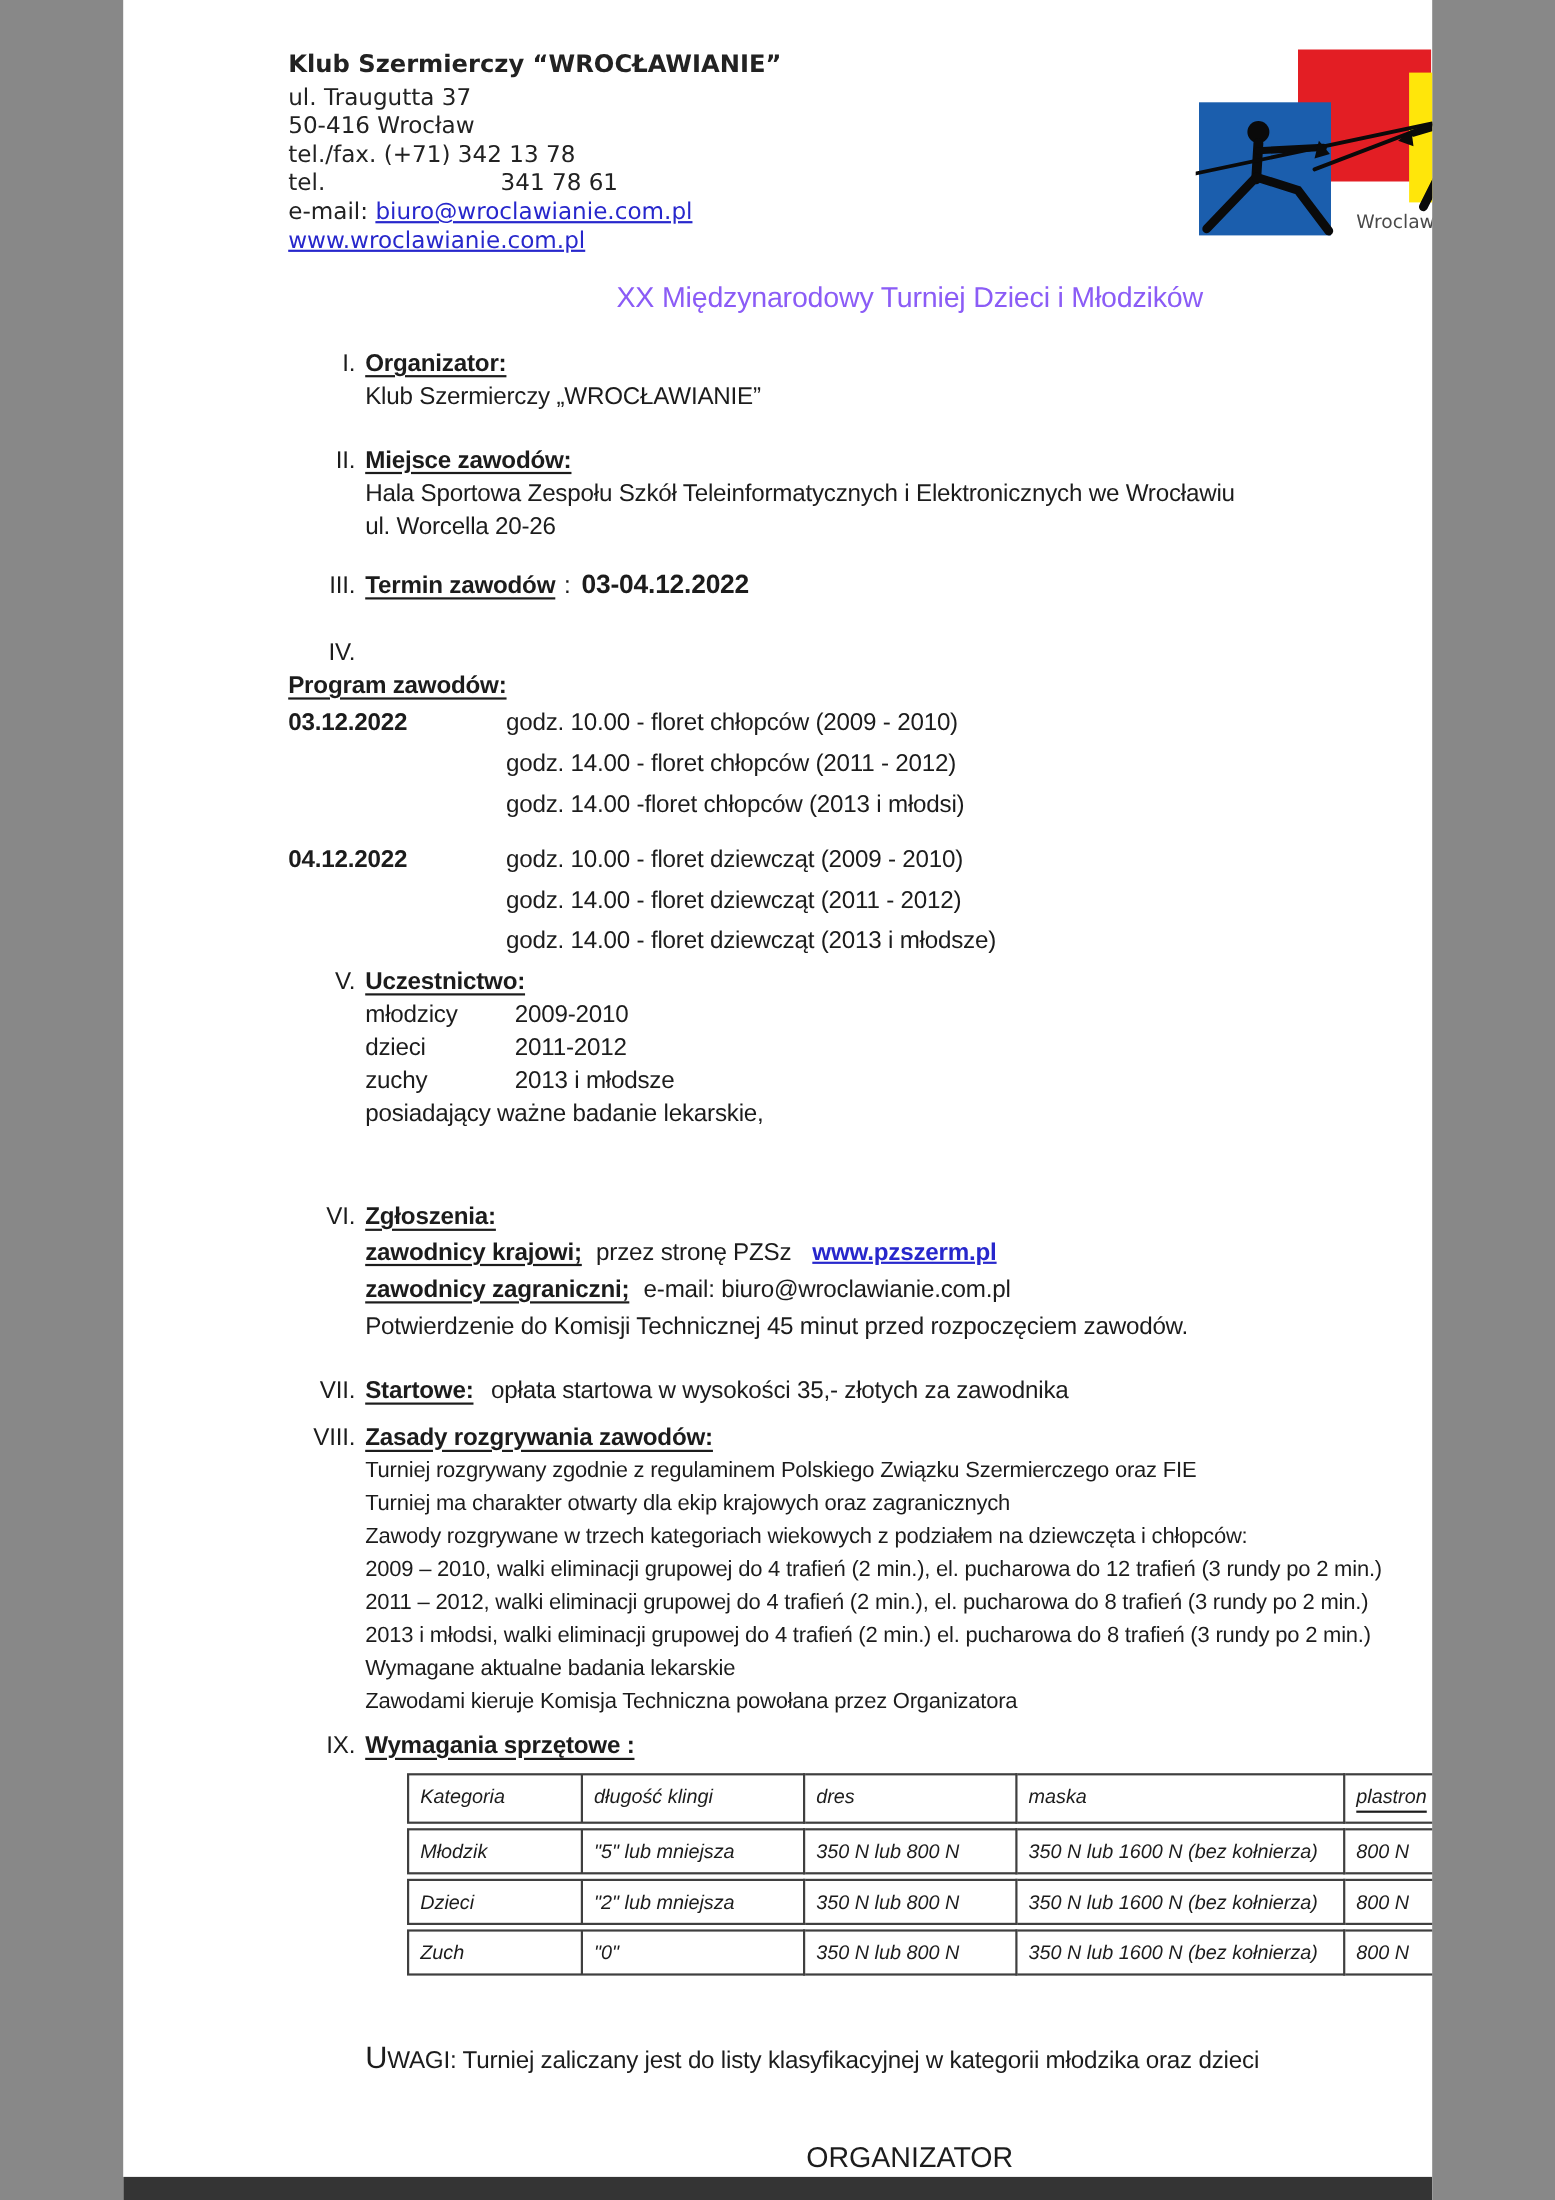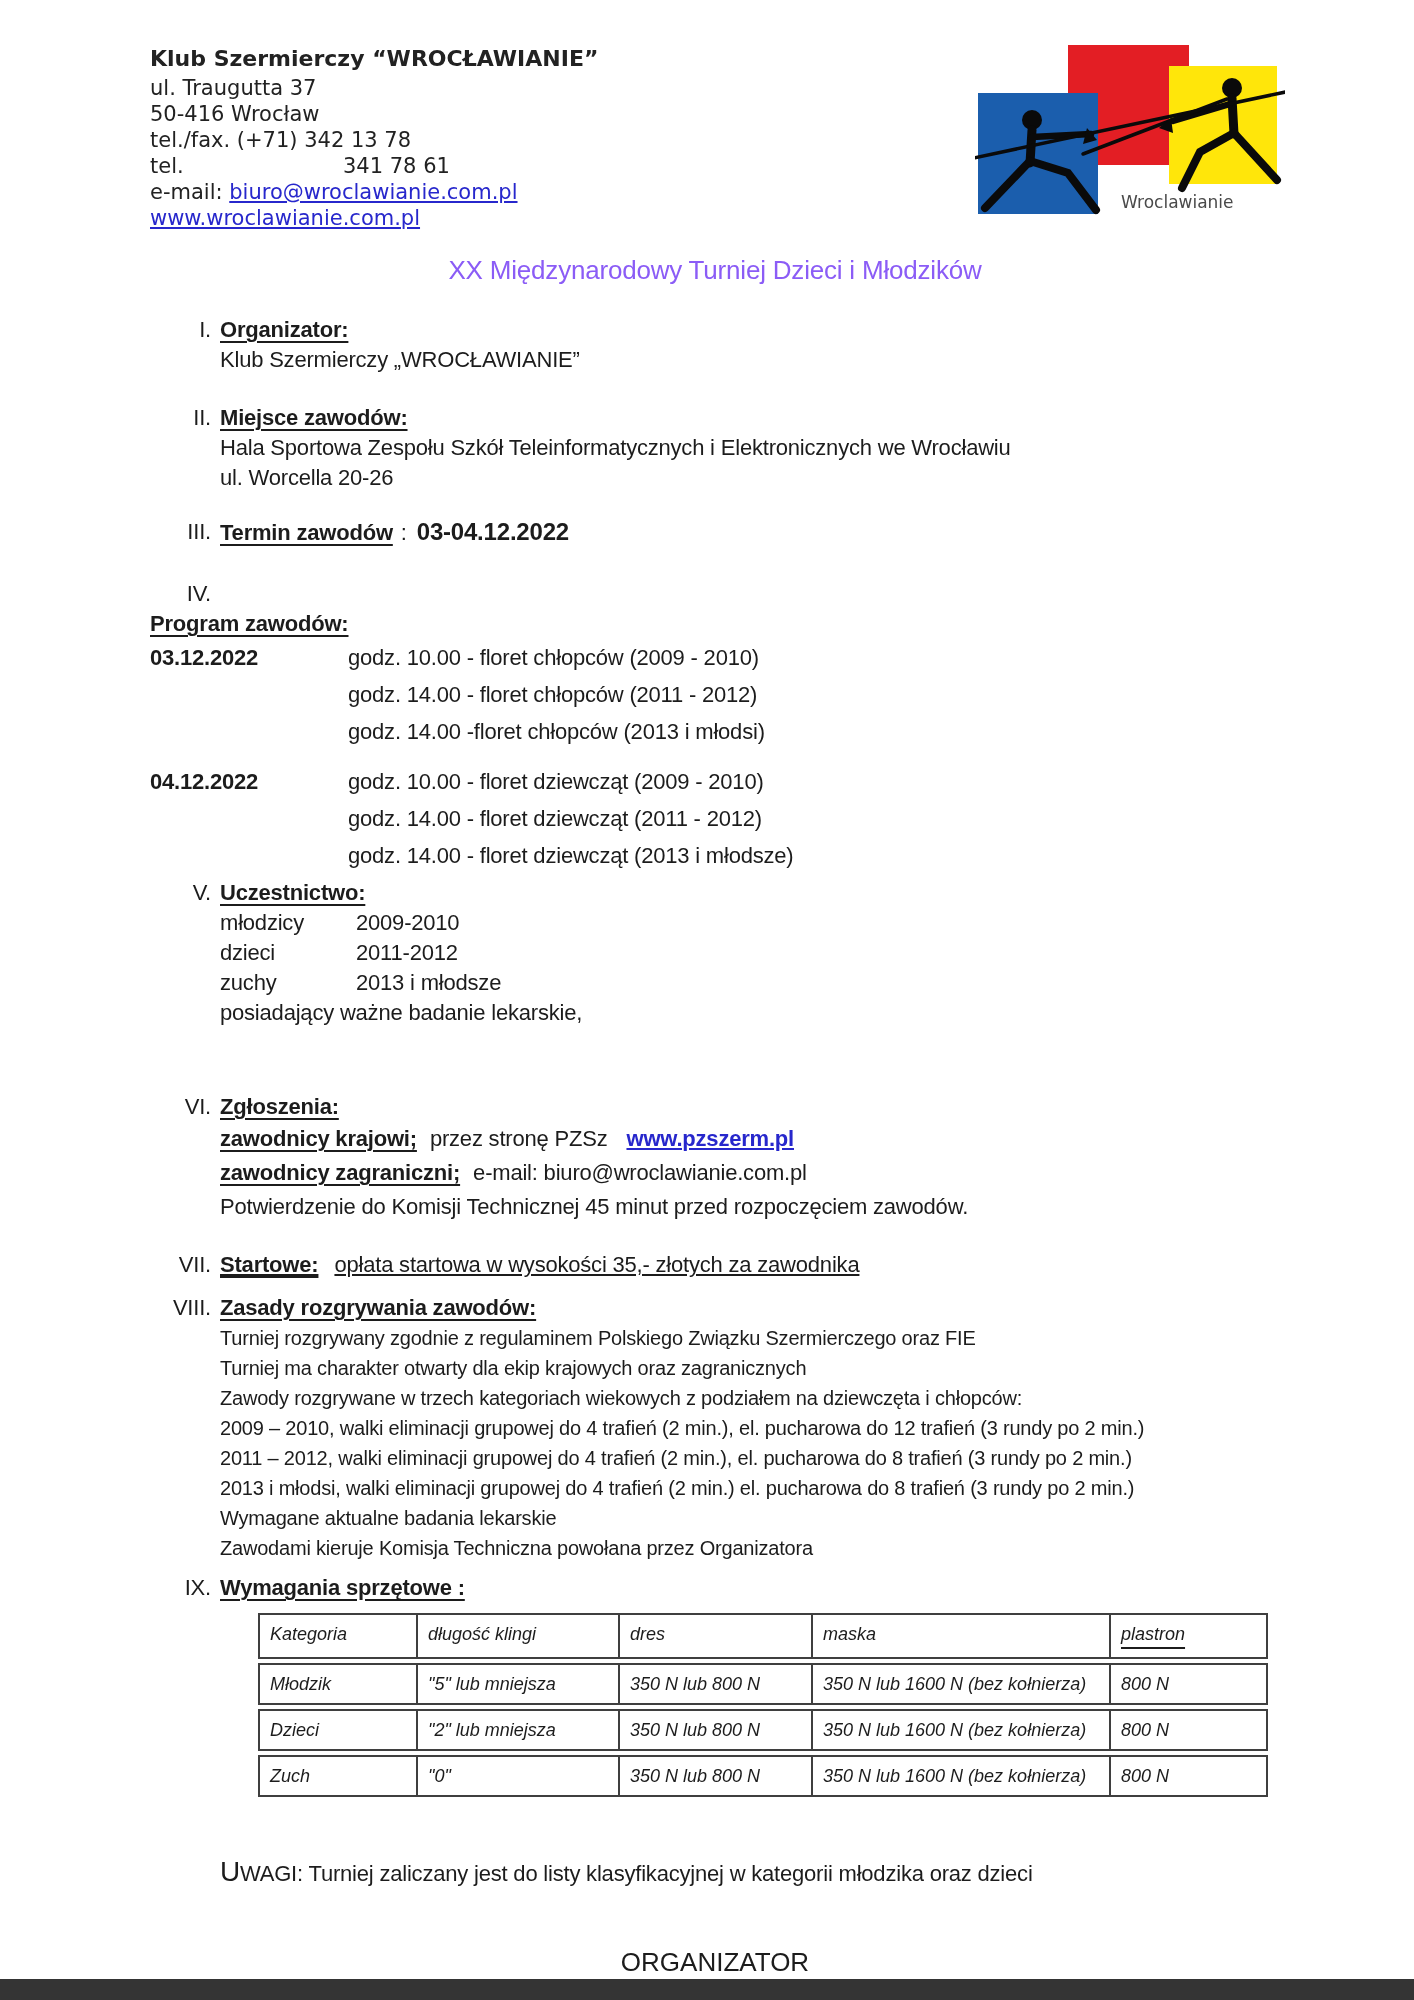--- a/index.html
+++ b/index.html
@@ -5,7 +5,7 @@
 <style>
   html,body { margin:0; padding:0; background:#888; }
   .page {
-    position:relative; width:1414px; height:2000px; margin:0 auto;
+    position:relative; width:1190px; height:2000px; margin:0 auto;
     background:#ffffff; overflow:hidden;
     font-family:"Liberation Sans", sans-serif; color:#1c1c1c;
   }

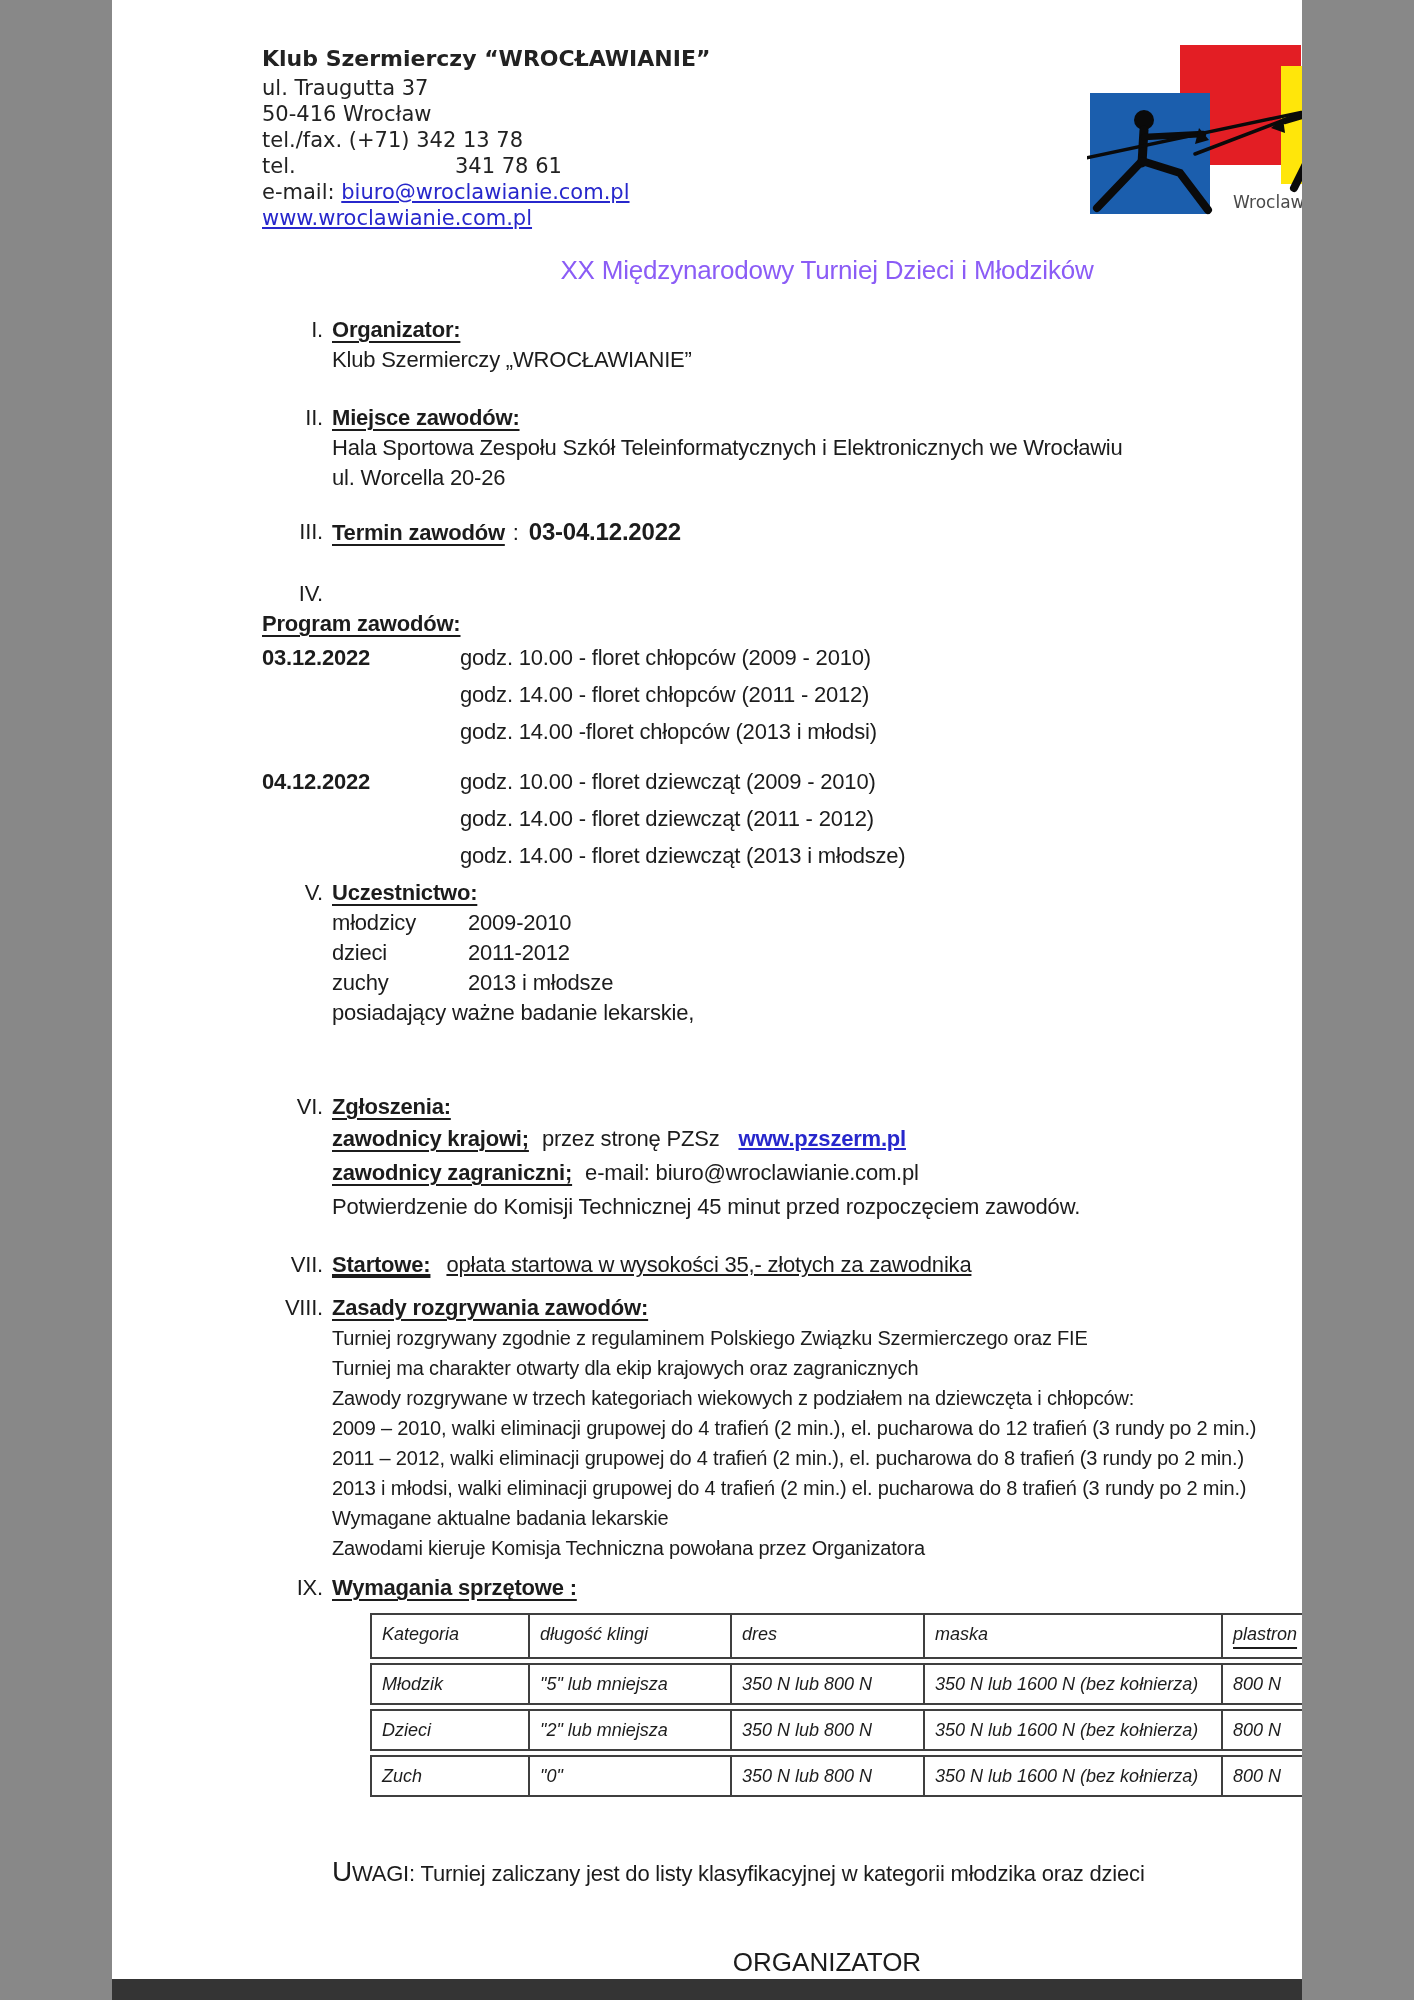--- a/index.html
+++ b/index.html
@@ -64,7 +64,7 @@
   .sec-s6 .sline { line-height:34px; display:flex; align-items:baseline; gap:13px; flex-wrap:nowrap; white-space:nowrap; }
   .sec-s6 .sline .link { margin-left:6px; }
   .sec-s7 { margin-bottom:13px; }
-  .sec-s7 .inline-row { gap:16px;text-decoration:underline; }
+  .sec-s7 .inline-row { gap:16px; }
   .sec-s8 { margin-bottom:10px; }
   .sec-s8 .rules > div { font-size:20px; line-height:30px; white-space:nowrap; }
   .sec-s9 .sec-heading { margin-bottom:6px; }

